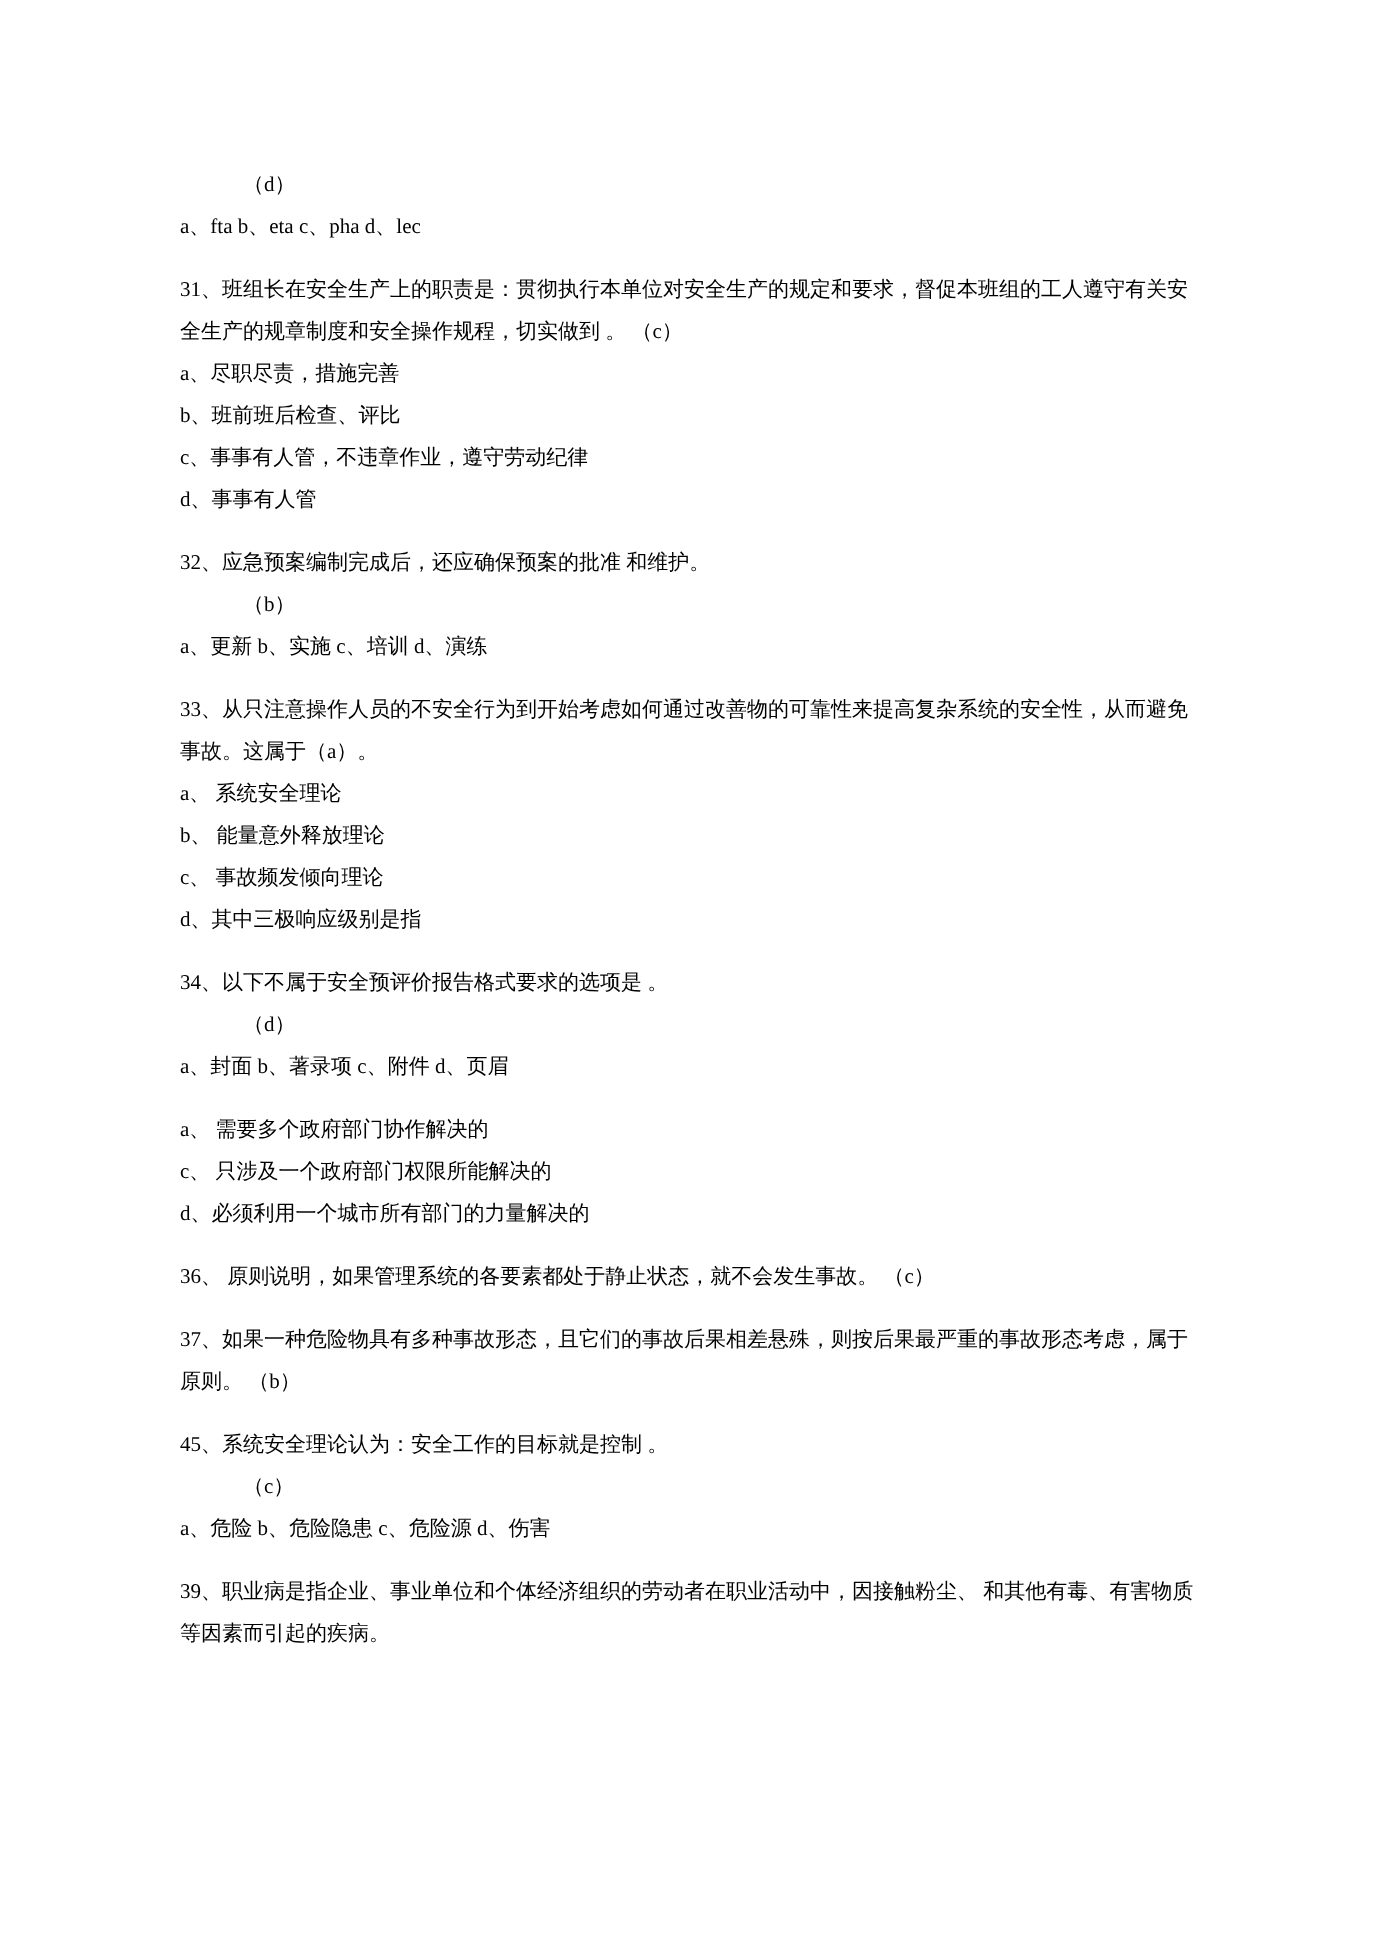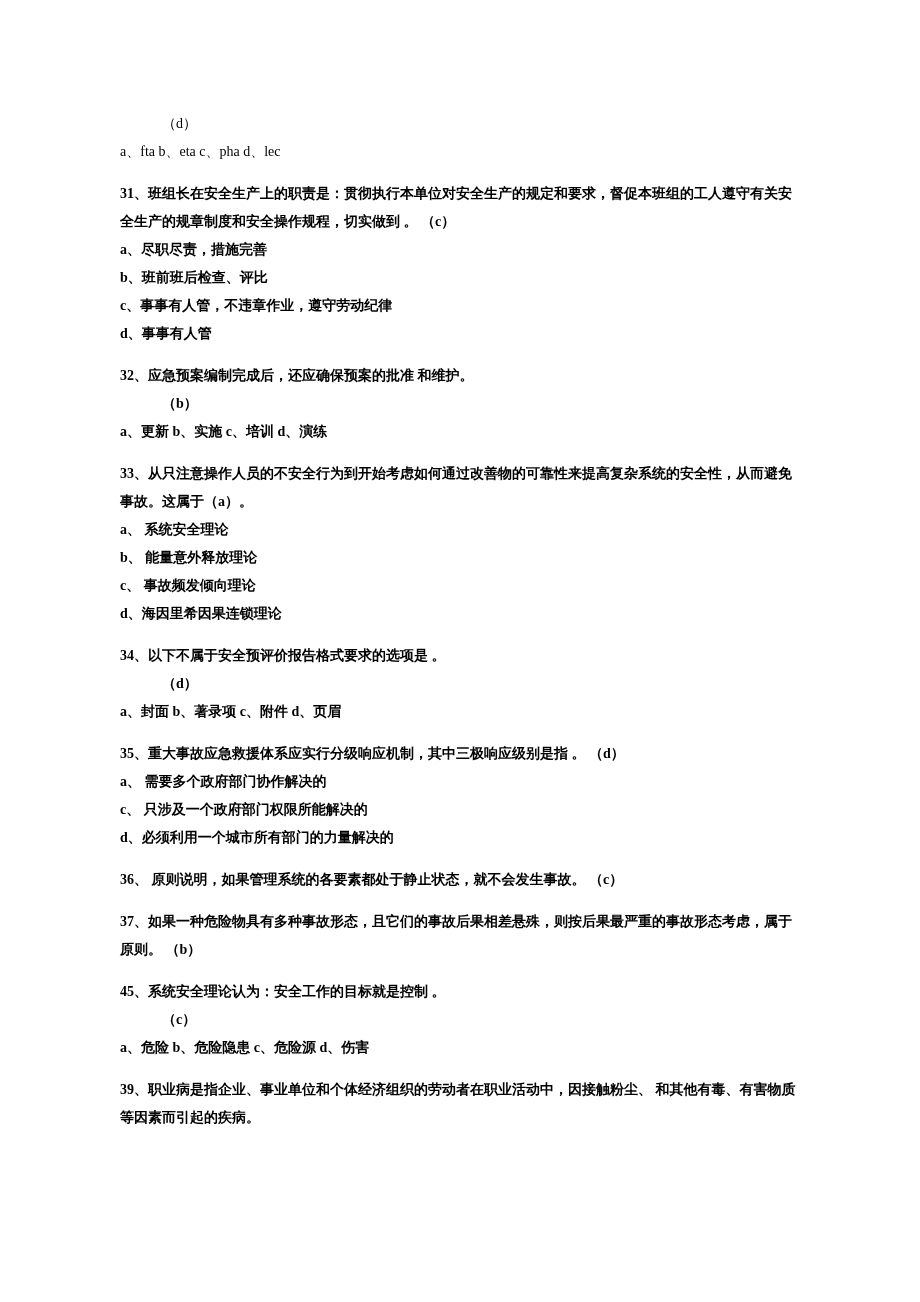--- a/index.html
+++ b/index.html
@@ -22,7 +22,6 @@
   }
   .block {
     margin-top: 14px;
-    font-weight: bold;
   }
 </style>
 </head>

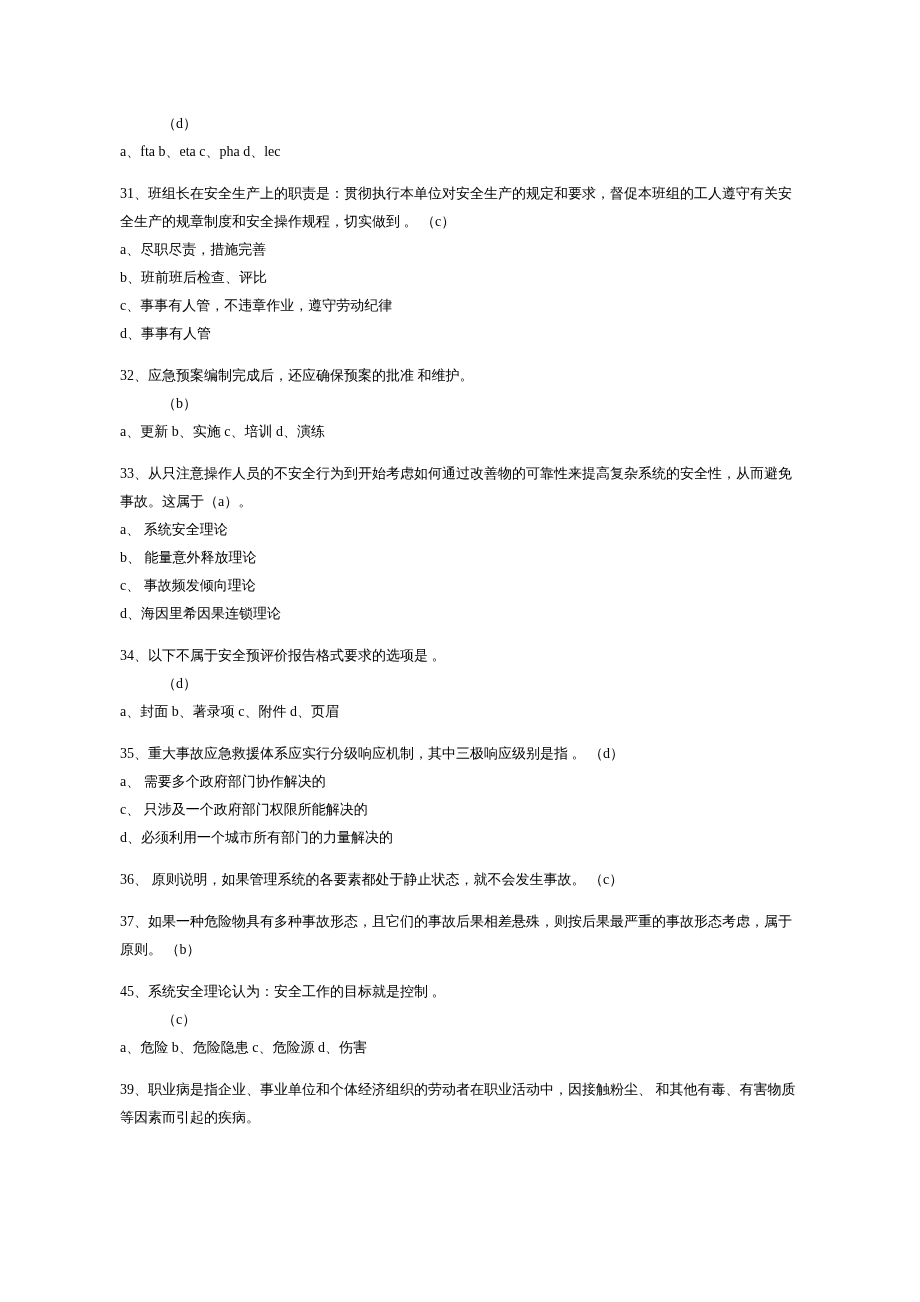--- a/index.html
+++ b/index.html
@@ -51,7 +51,7 @@
     <div>a、    系统安全理论</div>
     <div>b、    能量意外释放理论</div>
     <div>c、    事故频发倾向理论</div>
-    <div>d、海因里希因果连锁理论</div>
+    <div>d、其中三极响应级别是指</div>
   </div>
 
   <div class="block">

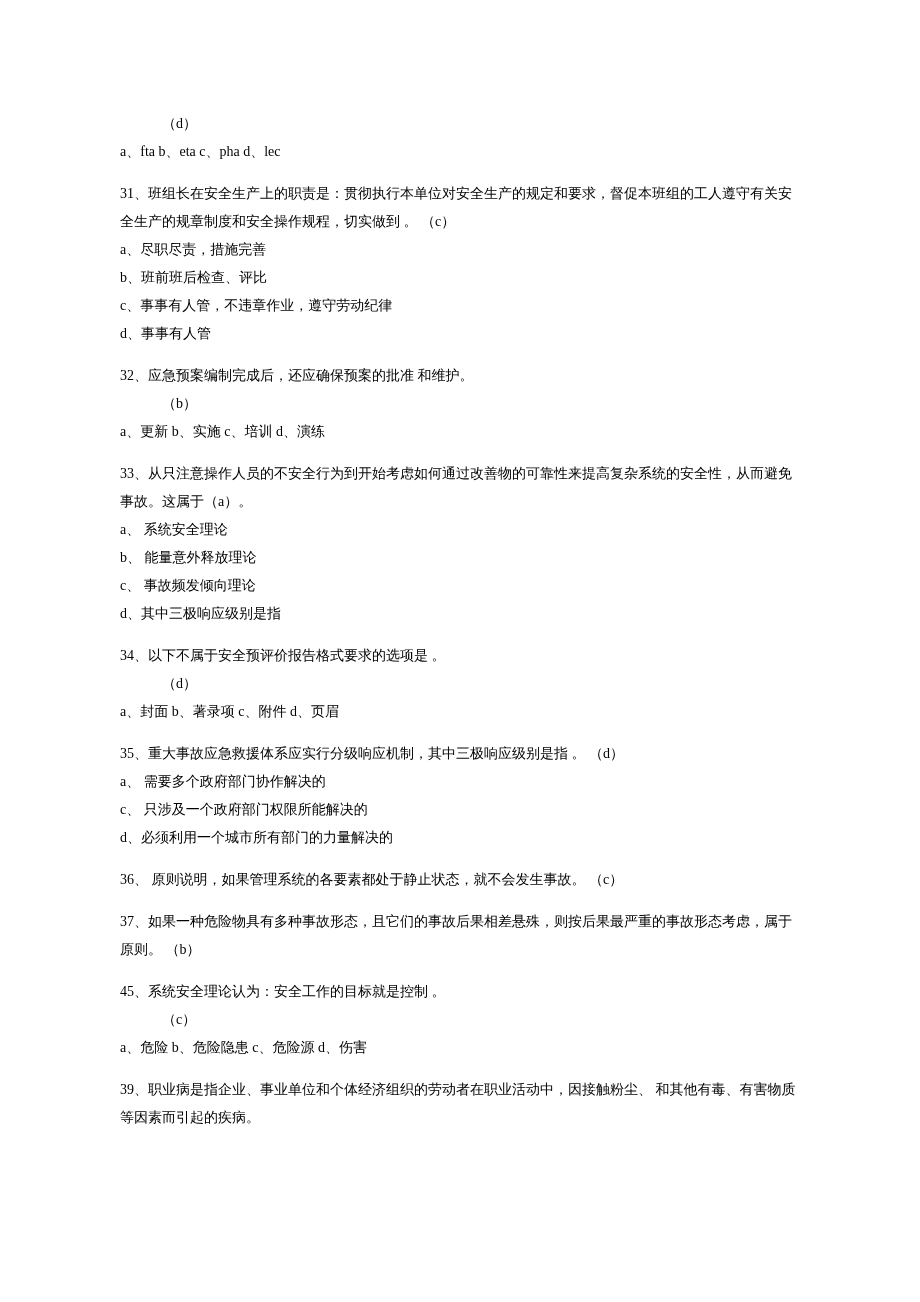--- a/index.html
+++ b/index.html
@@ -61,7 +61,6 @@
   </div>
 
   <div class="block">
-    <div>35、重大事故应急救援体系应实行分级响应机制，其中三极响应级别是指           。    （d）</div>
     <div>a、    需要多个政府部门协作解决的</div>
     <div>c、    只涉及一个政府部门权限所能解决的</div>
     <div>d、必须利用一个城市所有部门的力量解决的</div>

